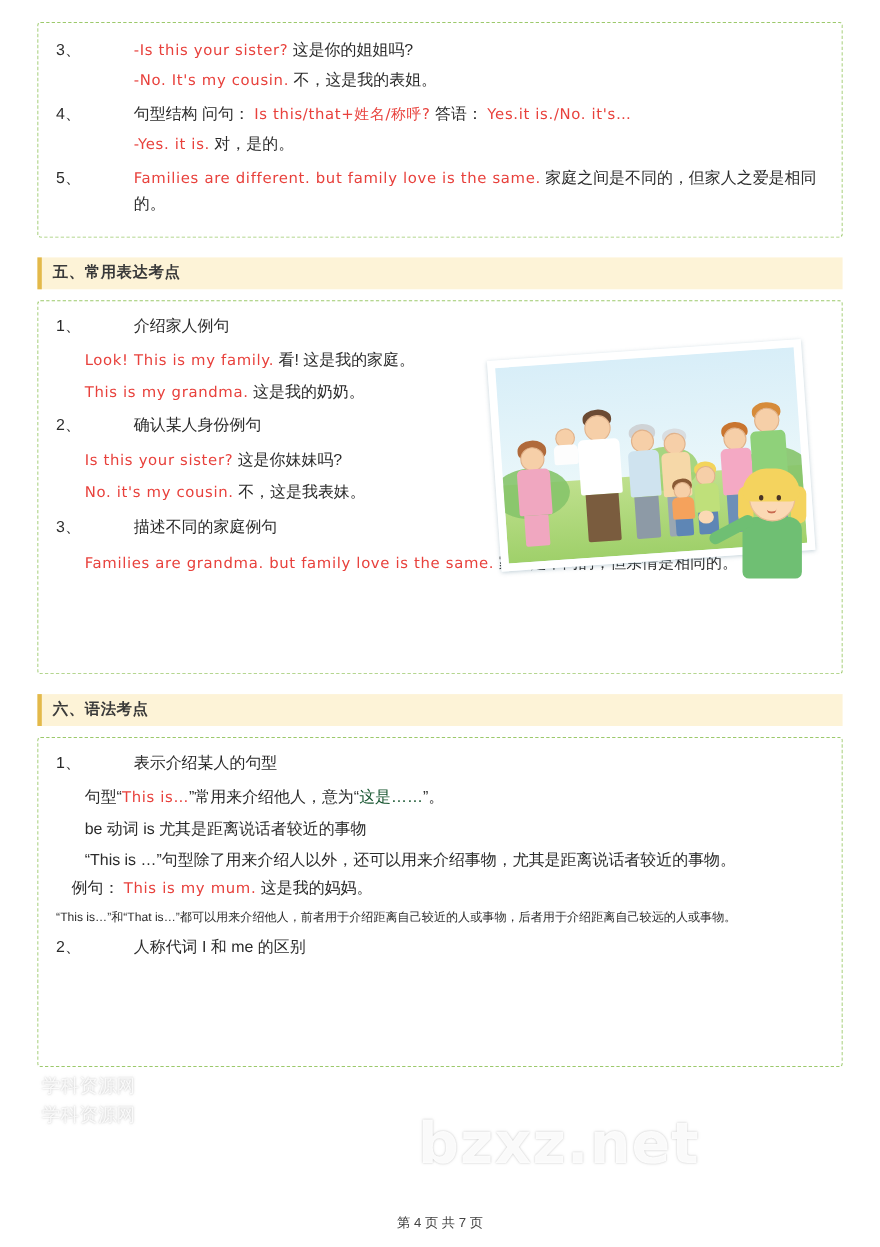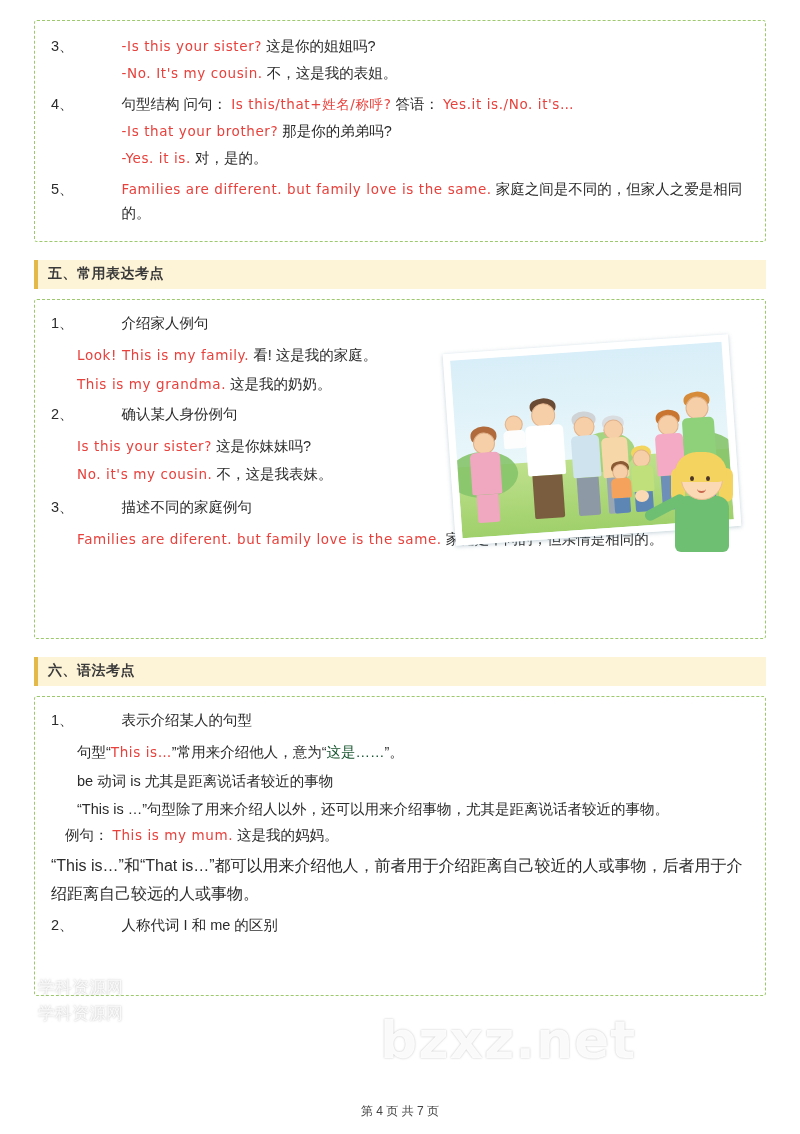--- a/index.html
+++ b/index.html
@@ -250,10 +250,6 @@
           <span class="en">Is this/that+姓名/称呼?</span>
           <span class="cn"> 答语：</span>
           <span class="en">Yes.it is./No. it's…</span>
-        </div>
-        <div class="line">
-          <span class="en">-Is that your brother?</span>
-          <span class="cn">那是你的弟弟吗?</span>
         </div>
         <div class="line">
           <span class="en">-Yes. it is.</span>

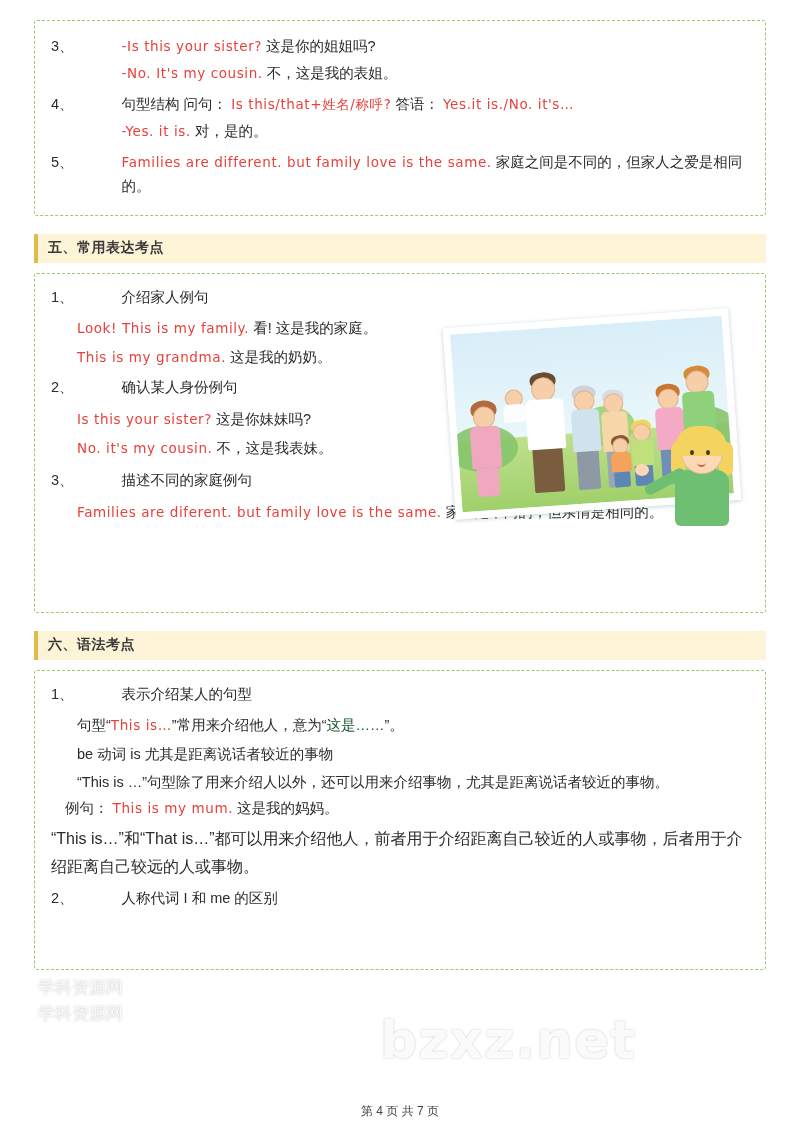--- a/index.html
+++ b/index.html
@@ -316,7 +316,7 @@
     </div>
     <div class="sub">
       <div class="line">
-        <span class="en">Families are diferent. but family love is the same.</span>
+        <span class="en">Families are grandma. but family love is the same.</span>
         <span class="cn">家庭是不同的，但亲情是相同的。</span>
       </div>
     </div>

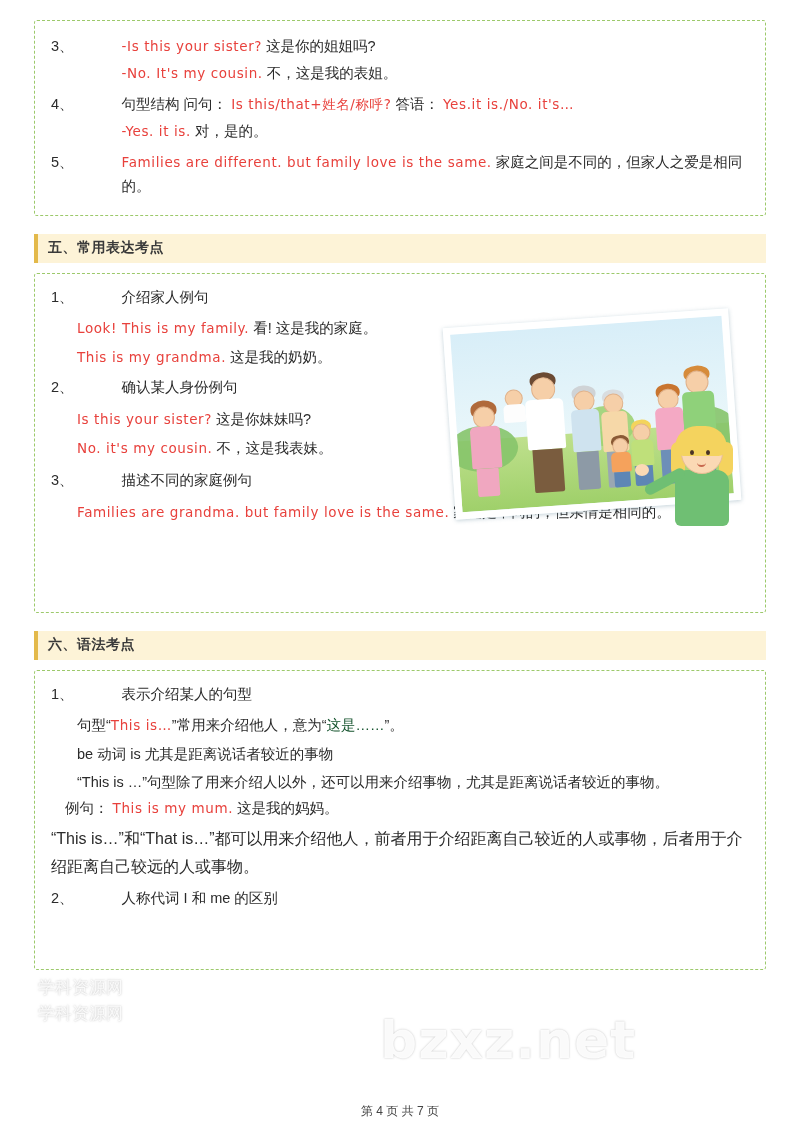--- a/index.html
+++ b/index.html
@@ -425,7 +425,7 @@
       </div>
     </div>
 
-    <div class="line cn" style="margin-top:4px; font-size:16px; line-height:1.75;">“This is…”和“That is…”都可以用来介绍他人，前者用于介绍距离自己较近的人或事物，后者用于介绍距离自己较远的人或事物。</div>
+    <div class="line cn" style="margin-top:4px; font-size:11px; line-height:1.75;">“This is…”和“That is…”都可以用来介绍他人，前者用于介绍距离自己较近的人或事物，后者用于介绍距离自己较远的人或事物。</div>
 
     <div class="item" style="margin-top:6px;">
       <div class="num">2、</div>

